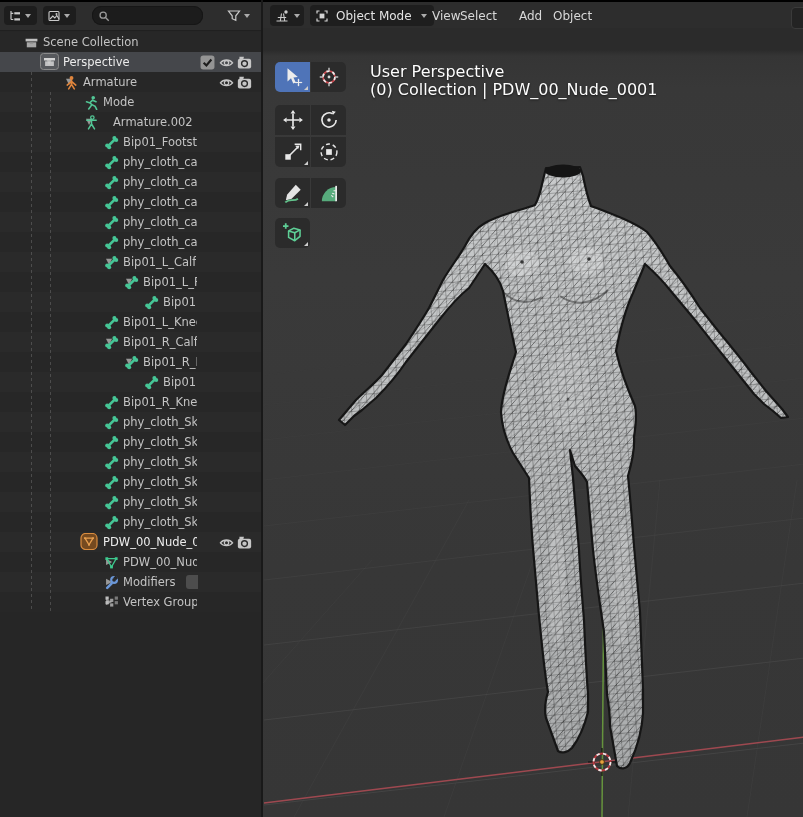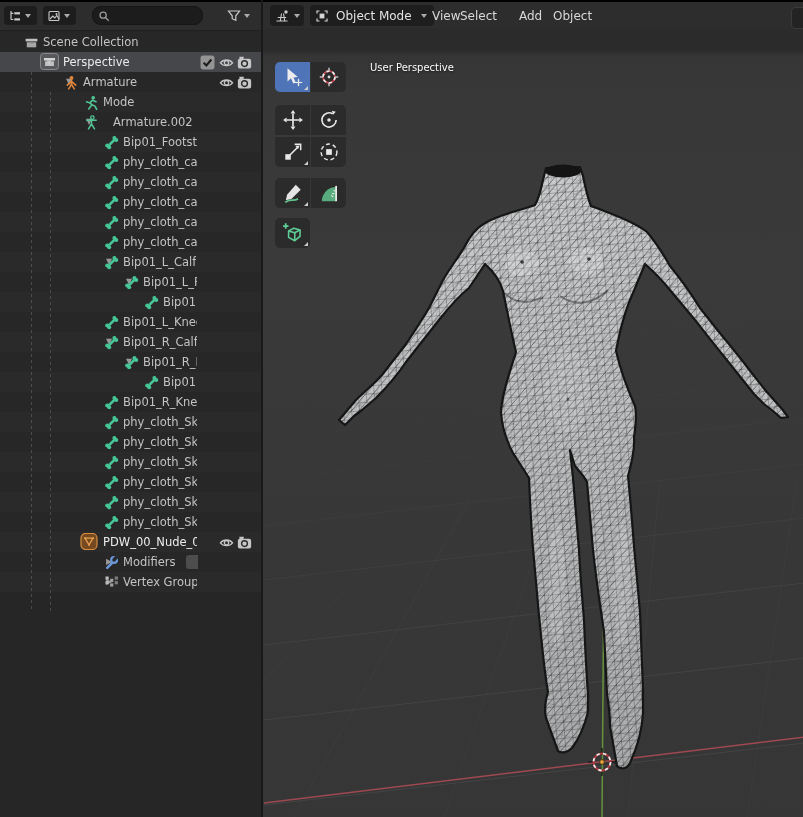--- a/index.html
+++ b/index.html
@@ -40,7 +40,7 @@
   .tbtn.active{background:#4f74b8;}
   .tbtn.corner::after{content:"";position:absolute;right:2px;bottom:2px;border-left:4px solid transparent;border-bottom:4px solid #cdcdcd;}
   
-  .vp-text{position:absolute;font-size:10px;color:#fdfdfd;text-shadow:0 1px 2px rgba(0,0,0,.6);white-space:nowrap;}
+  .vp-text{position:absolute;font-size:16px;color:#fdfdfd;text-shadow:0 1px 2px rgba(0,0,0,.6);white-space:nowrap;}
   svg{display:block;}
   #scene{position:absolute;left:0;top:28px;}
 </style>

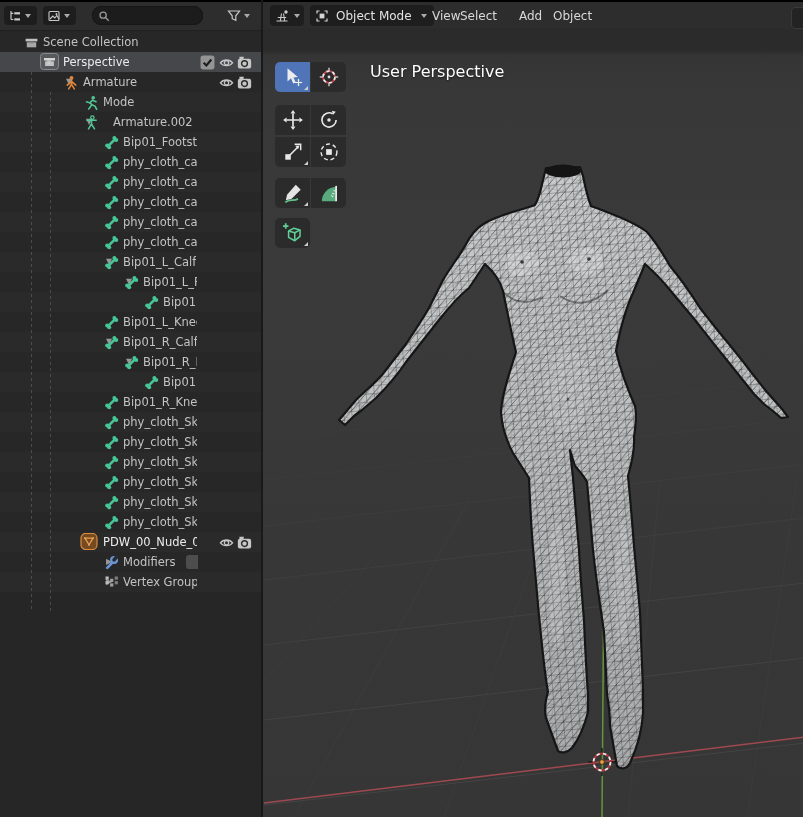--- a/index.html
+++ b/index.html
@@ -724,6 +724,7 @@
       </div>
 
     <div class="vp-text" style="left:107px;top:62px;">User Perspective</div>
+    <div class="vp-text" style="left:107px;top:80px;">(0) Collection | PDW_00_Nude_0001</div>
   </div>
 </div>
 

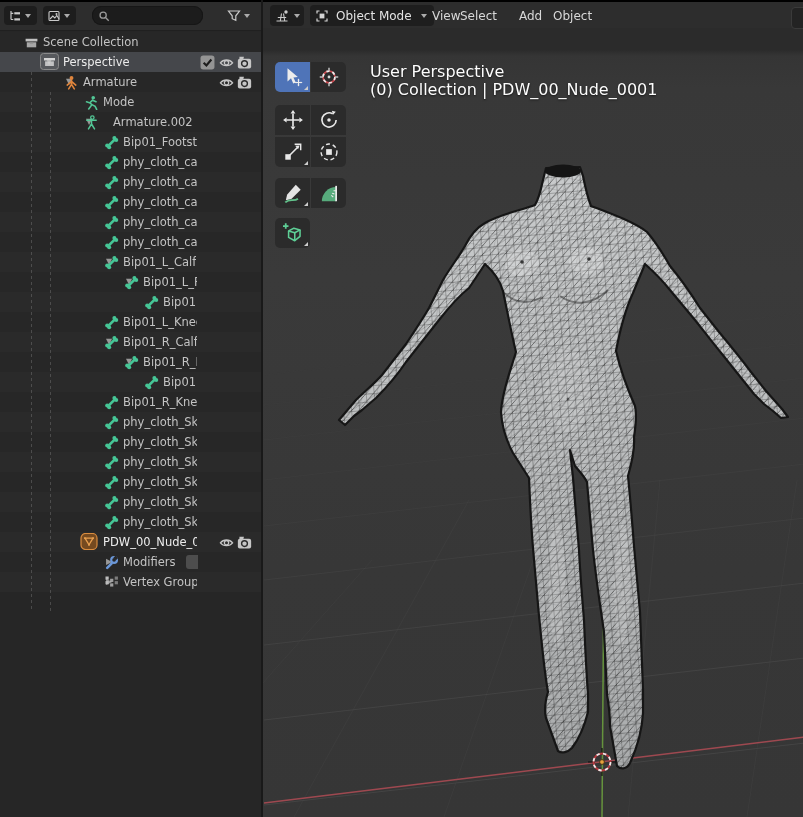--- a/index.html
+++ b/index.html
@@ -519,6 +519,20 @@
           <span class="exp" style="left: 103px;">▶</span>
           <span class="ic" style="left: 104px;">
             <svg width="15" height="15" viewBox="0 0 14 14">
+              <path d="M2.6 3.4 h8.8 l-4.4 7.8Z" fill="none" stroke="#3ec98e" stroke-width="1.2"></path>
+              <g fill="#3ec98e">
+                <rect x="1.3" y="2.1" width="2.6" height="2.6"></rect>
+                <rect x="10.1" y="2.1" width="2.6" height="2.6"></rect>
+                <rect x="5.7" y="9.9" width="2.6" height="2.6"></rect>
+              </g>
+            </svg>
+          </span>
+          <span class="lbl" style="left: 123px; max-width: 74px;">PDW_00_Nud</span>
+        </div>
+        <div class="orow">
+          <span class="exp" style="left: 103px;">▶</span>
+          <span class="ic" style="left: 104px;">
+            <svg width="15" height="15" viewBox="0 0 14 14">
               <g stroke="#6b97d8" fill="none" stroke-linecap="round">
                 <circle cx="9.4" cy="4.6" r="2.7" stroke-width="2"></circle>
                 <path d="M3 12 L7 8" stroke-width="2.4"></path>

